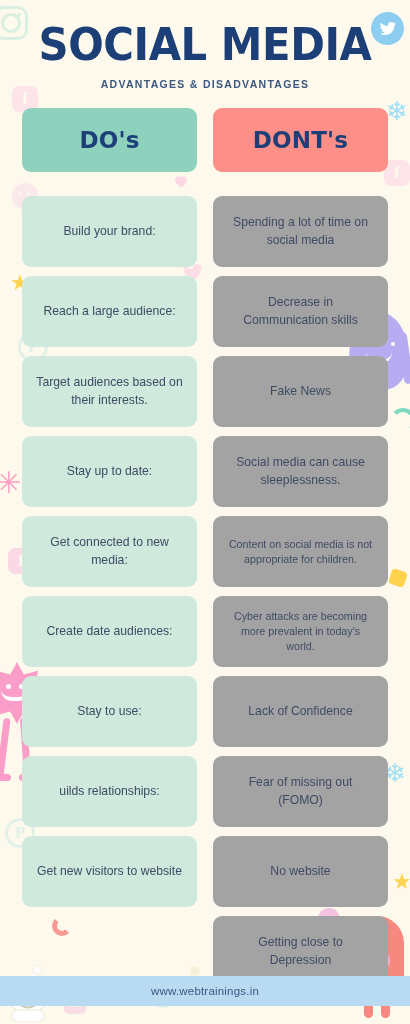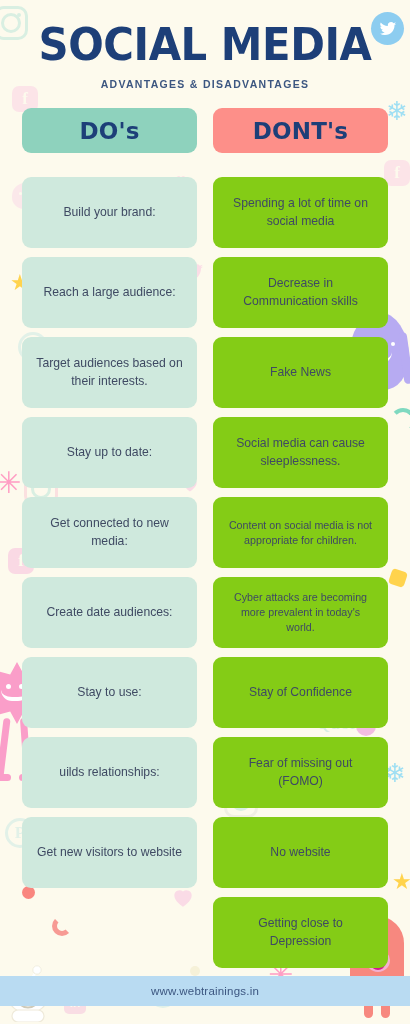--- a/index.html
+++ b/index.html
@@ -210,7 +210,7 @@
   .col { flex: 1; display: flex; flex-direction: column; gap: 9px; }
 
   .col-head {
-    height: 45px;
+    height: 64px;
     border-radius: 9px;
     display: flex; align-items: center; justify-content: center;
     font-family: "DejaVu Sans", sans-serif;

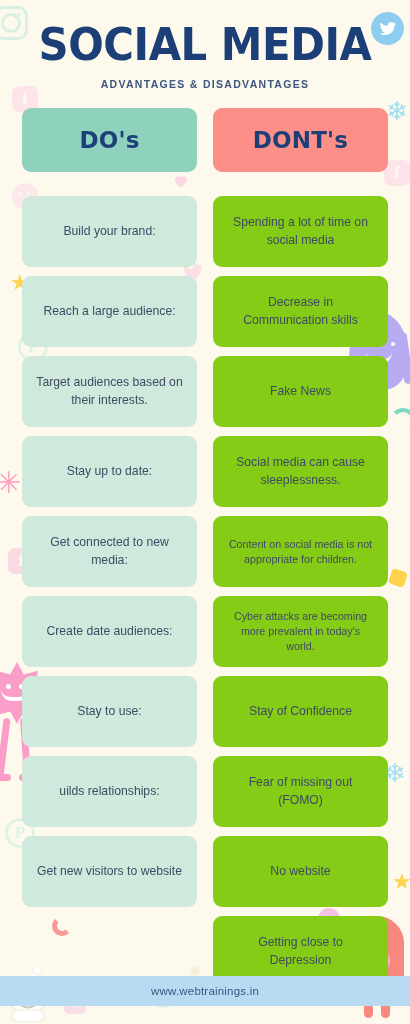--- a/index.html
+++ b/index.html
@@ -233,7 +233,7 @@
     height: 71px;
   }
   .card.mint { background: #cfe9dd; }
-  .card.pink { background: #84cc16; }
+  .card.pink { background: #a3a3a3; }
   .card.sm { font-size: 10.7px; line-height: 1.4; }
 
   

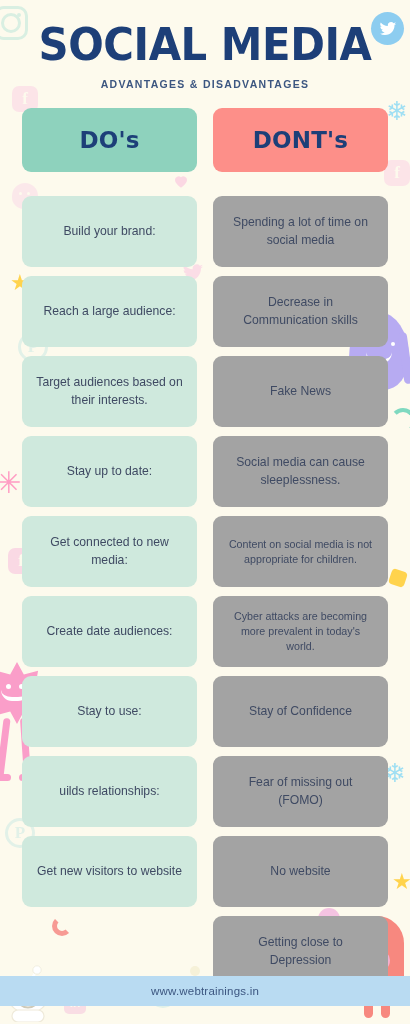--- a/index.html
+++ b/index.html
@@ -424,7 +424,7 @@
       <div class="card pink">Social media can cause sleeplessness.</div>
       <div class="card pink sm">Content on social media is not appropriate for children.</div>
       <div class="card pink sm">Cyber attacks are becoming more prevalent in today's world.</div>
-      <div class="card pink">Stay of Confidence</div>
+      <div class="card pink">Lack of Confidence</div>
       <div class="card pink">Fear of missing out (FOMO)</div>
       <div class="card pink">No website</div>
       <div class="card pink">Getting close to Depression</div>

